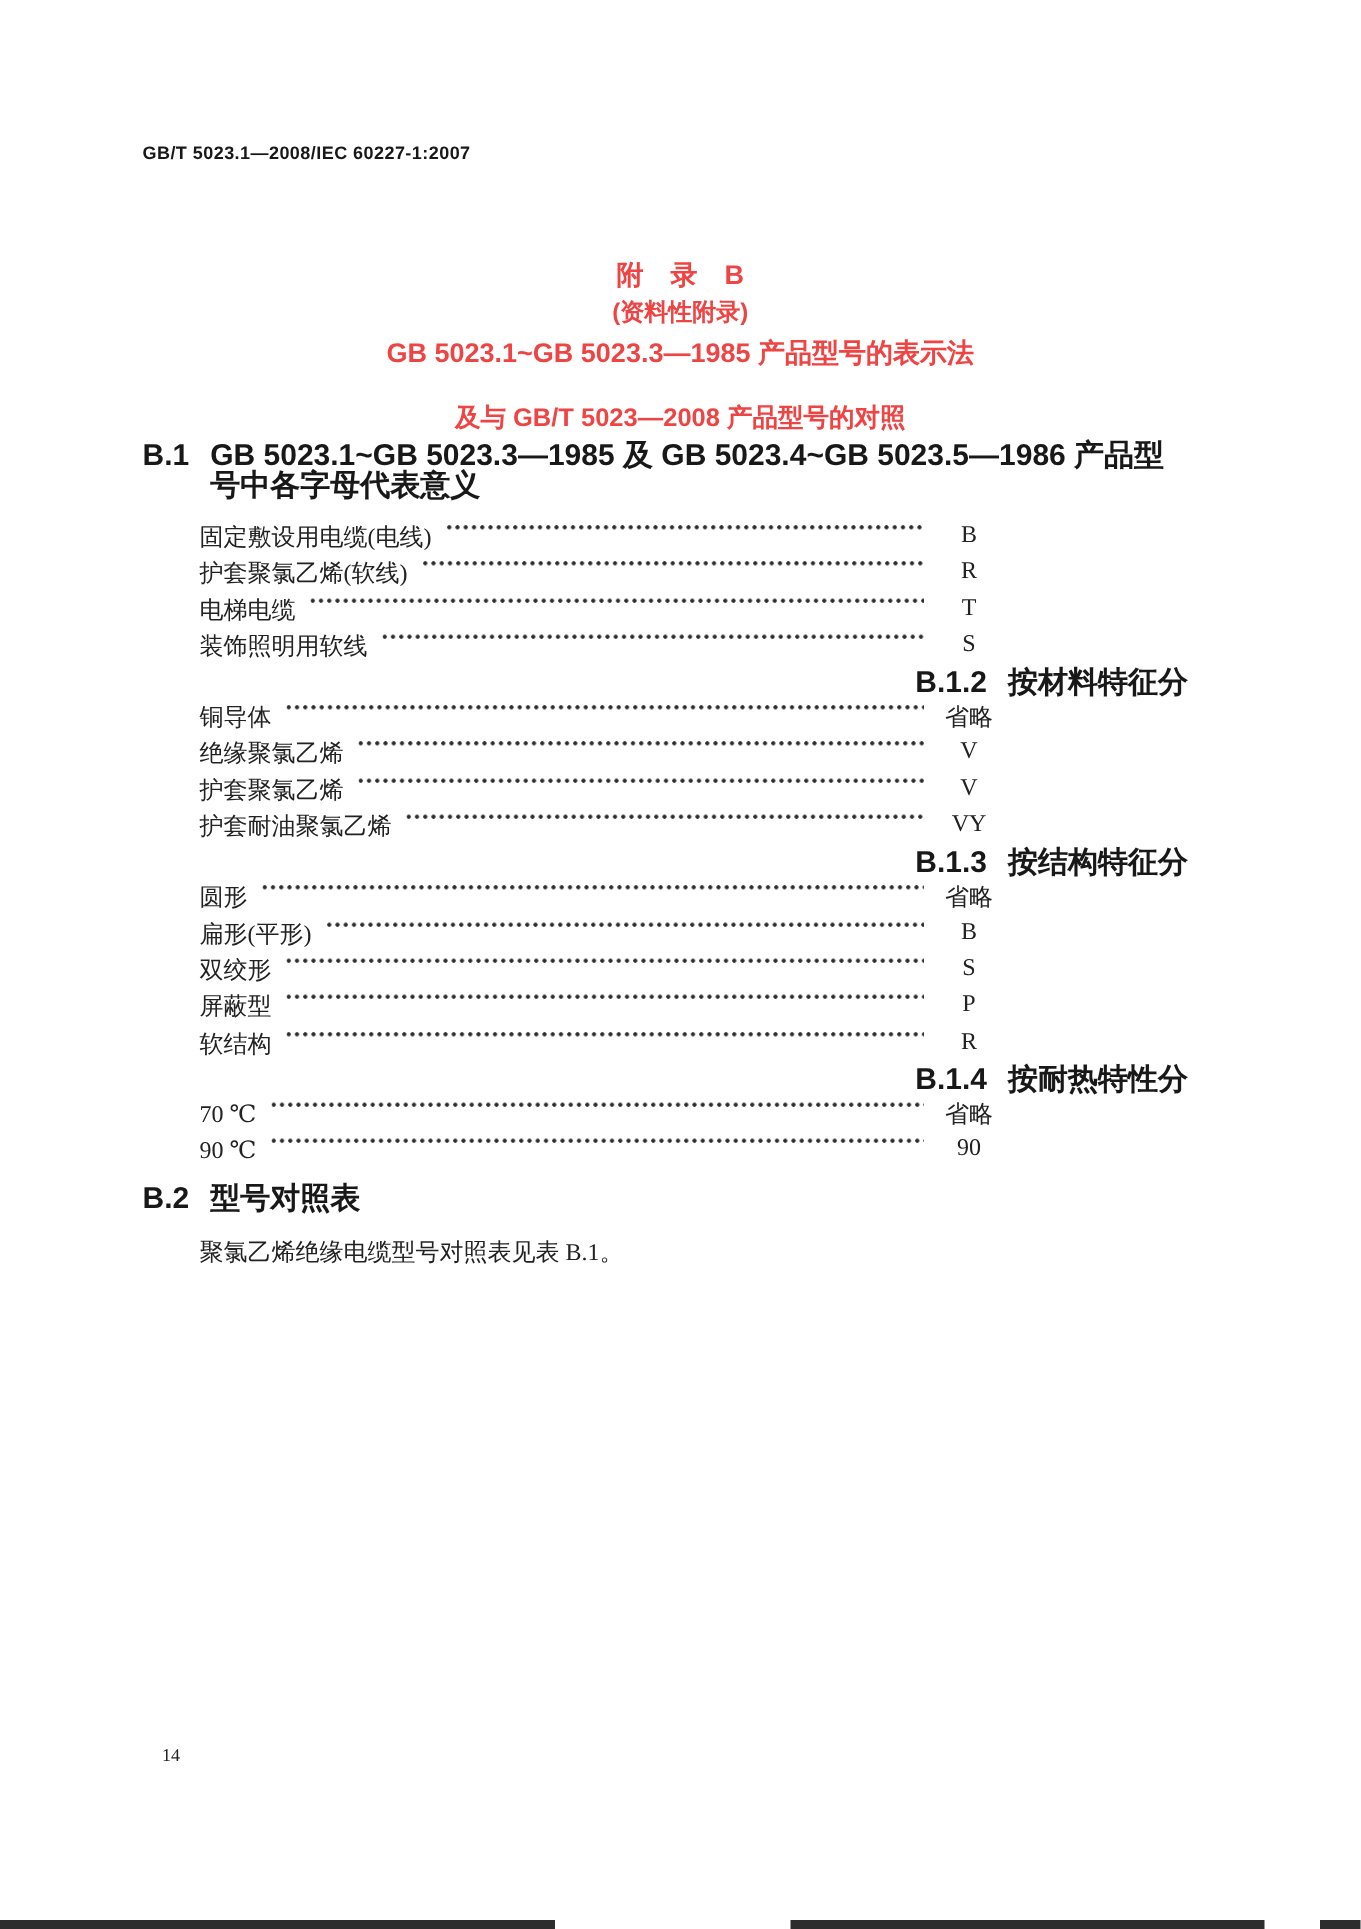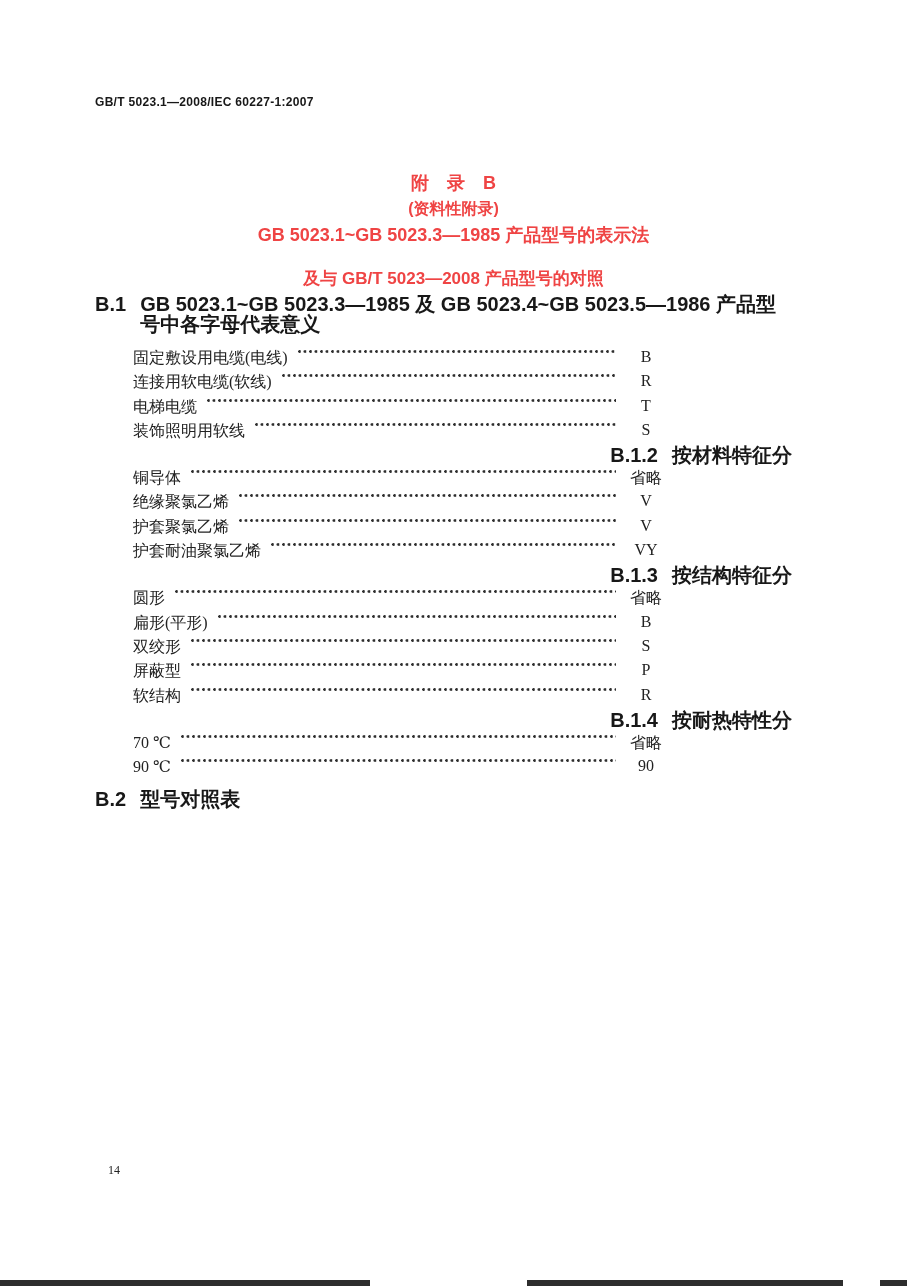--- a/index.html
+++ b/index.html
@@ -96,7 +96,7 @@
       <span class="code">B</span>
     </div>
     <div class="row">
-      <span class="lbl">连接用软电缆(软线)</span>
+      <span class="lbl">护套聚氯乙烯(软线)</span>
       <span class="dots"></span>
       <span class="code">R</span>
     </div>

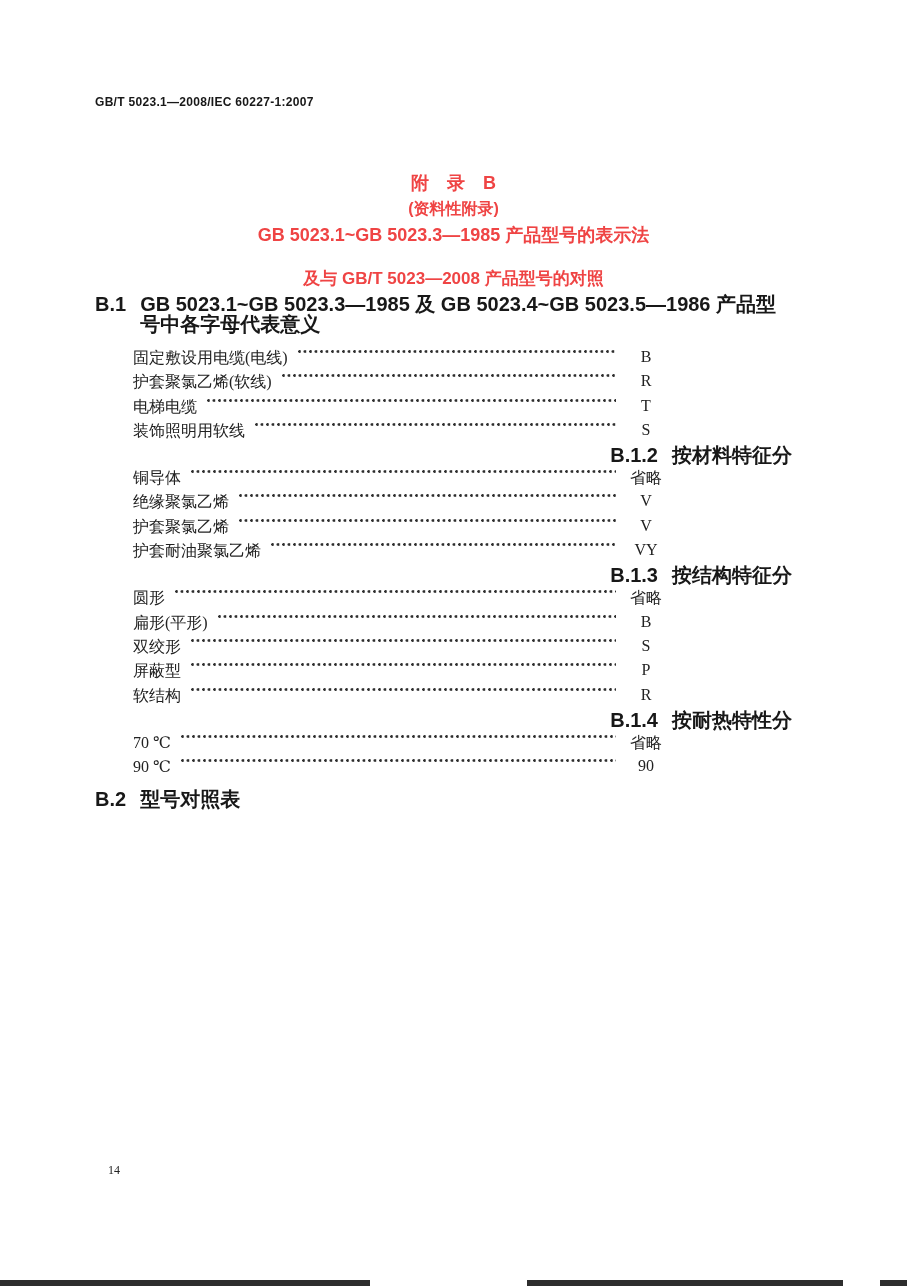--- a/index.html
+++ b/index.html
@@ -192,6 +192,7 @@
     <span class="num">B.2</span>
     <span class="txt">型号对照表</span>
   </div>
+  <div class="b2-paragraph">聚氯乙烯绝缘电缆型号对照表见表 B.1。</div>
 
 </div>
 

